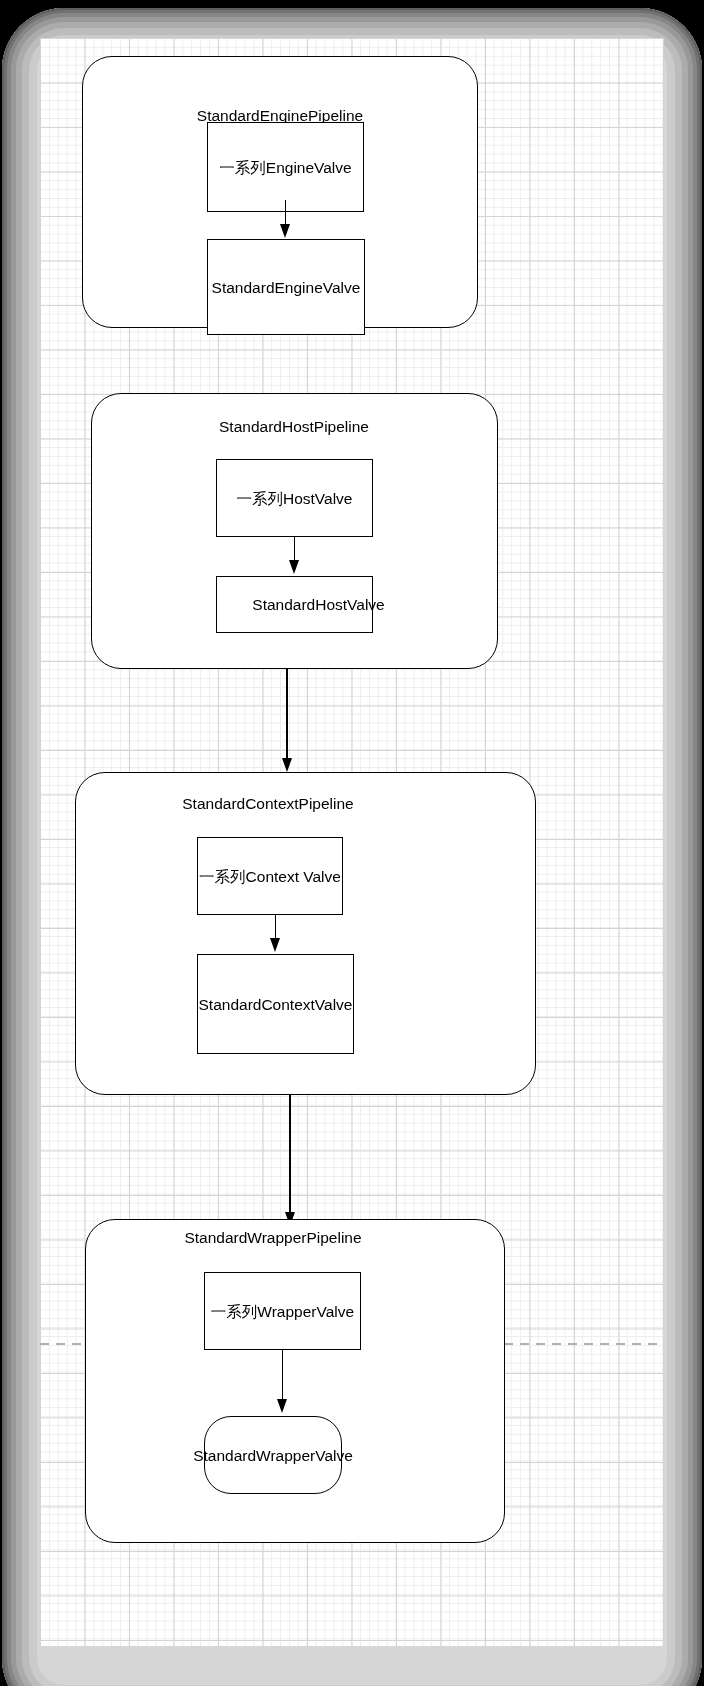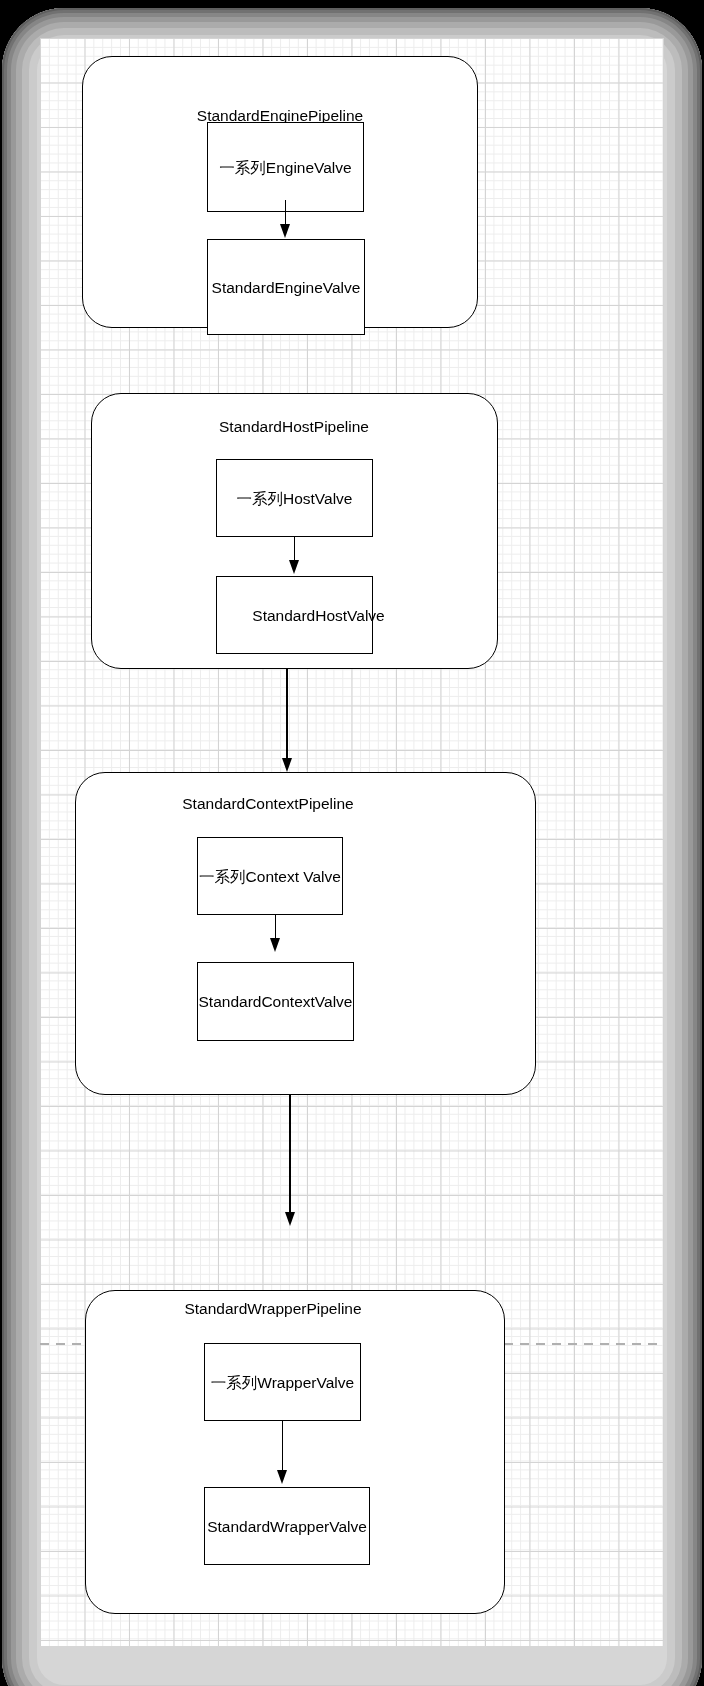--- a/index.html
+++ b/index.html
@@ -87,7 +87,7 @@
   #p-host{left:42px;top:355px;width:405px;height:274px;margin-left:9px;}
   #p-host .pl-title{left:202px;top:24px;}
   #p-host .box-a{left:124px;top:65px;width:157px;height:78px;align-items:center;}
-  #p-host .box-b{left:124px;top:182px;width:157px;height:78px;padding-left:48px;}
+  #p-host .box-b{left:124px;top:182px;width:157px;height:57px;padding-left:48px;}
   #p-host .aline{left:201.7px;top:143px;height:24px;}
   #p-host .ahead{left:197px;top:166px;}
 

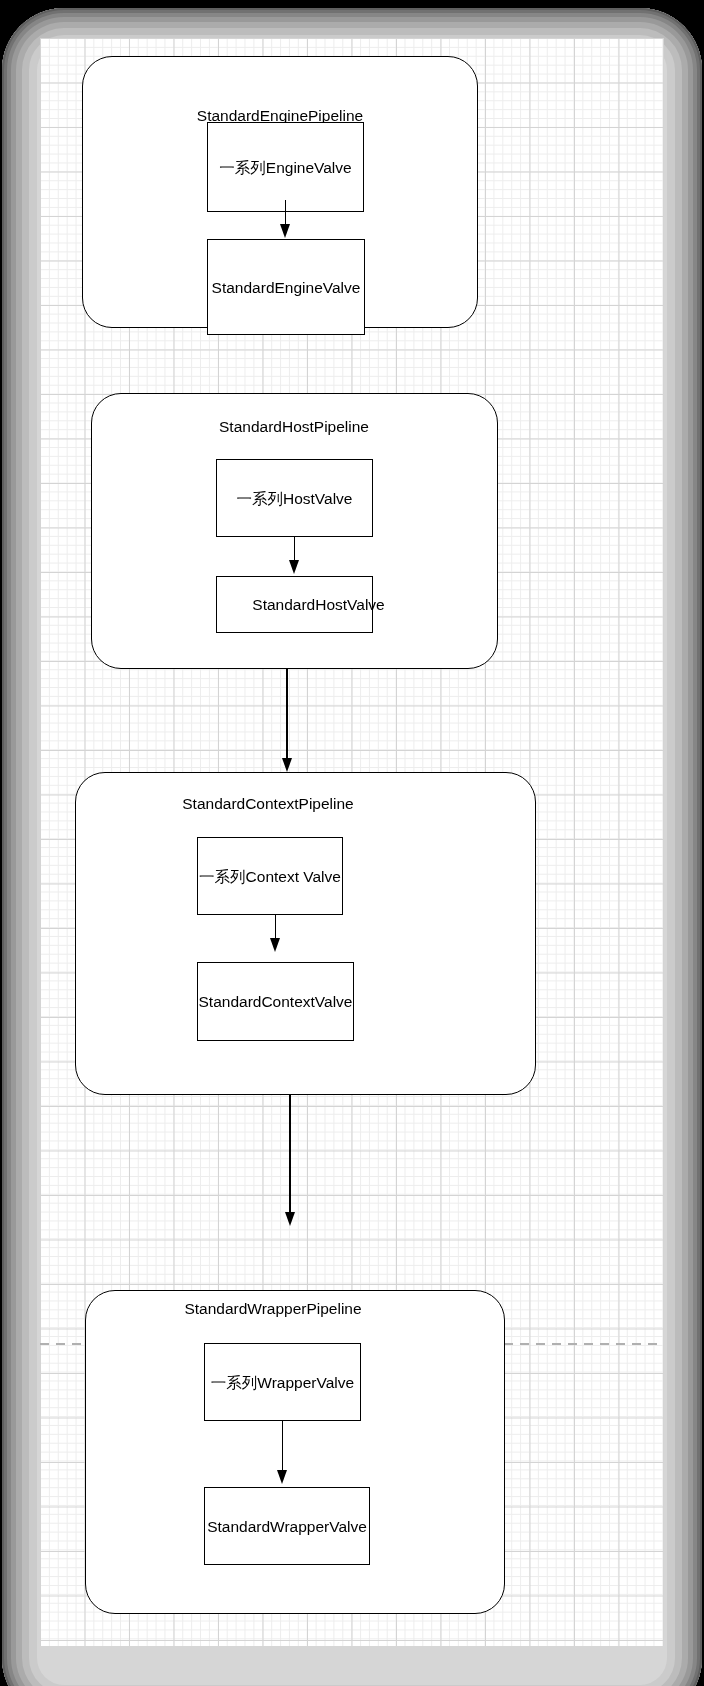--- a/index.html
+++ b/index.html
@@ -95,7 +95,7 @@
   #p-context{left:35px;top:734px;width:423px;height:321px;padding-left:36px;}
   #p-context .pl-title{left:192px;top:22px;}
   #p-context .box-a{left:121px;top:64px;width:146px;height:78px;}
-  #p-context .box-b{left:121px;top:181px;width:157px;height:79px;margin-top:8px;}
+  #p-context .box-b{left:121px;top:181px;width:157px;height:100px;}
   #p-context .aline{left:198.7px;top:142px;height:24px;}
   #p-context .ahead{left:194px;top:165px;}
 

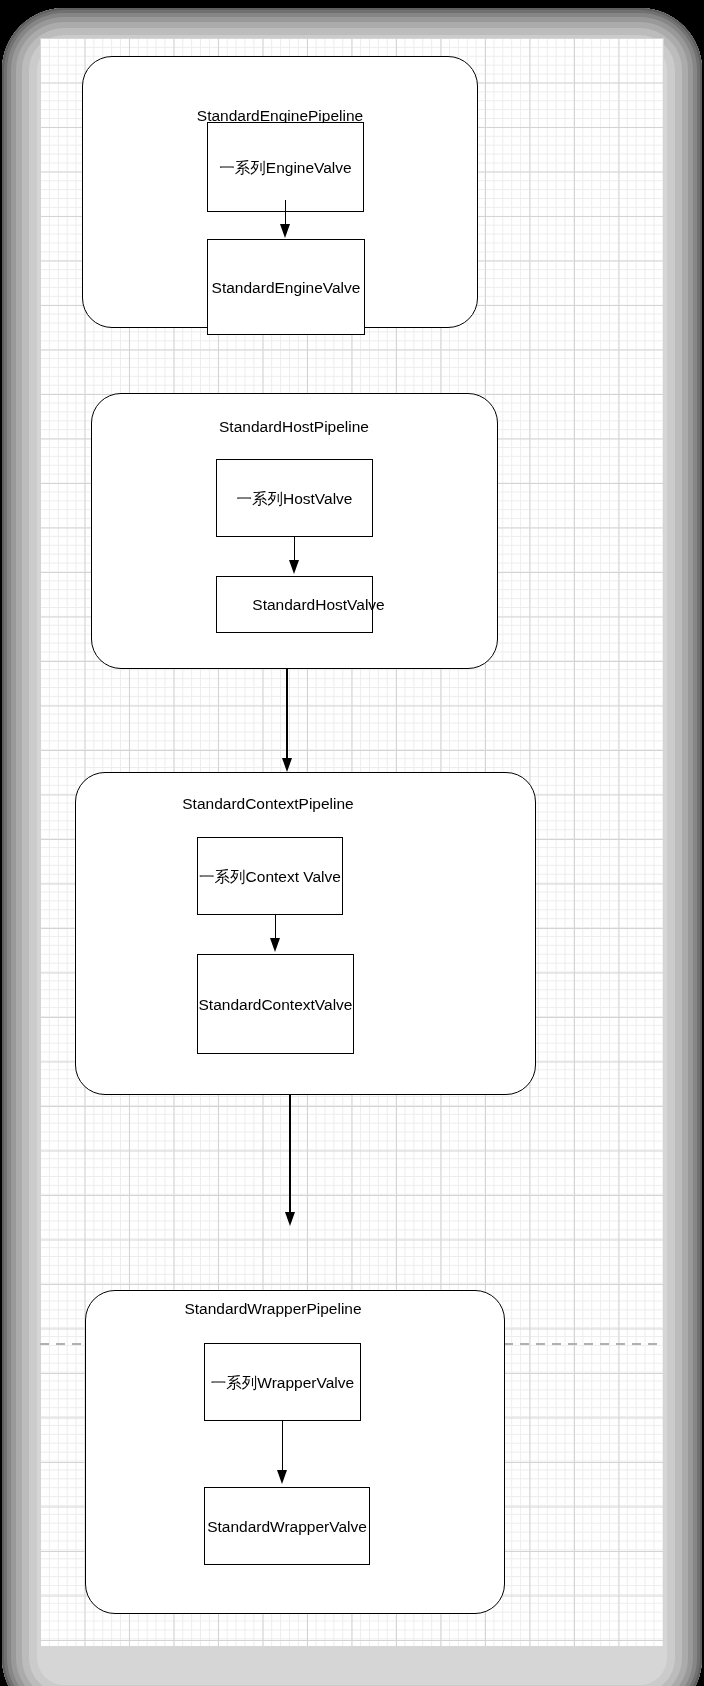--- a/index.html
+++ b/index.html
@@ -100,7 +100,7 @@
   #p-context .ahead{left:194px;top:165px;}
 
   
-  #p-wrapper{left:45px;top:1252px;width:418px;height:322px;text-decoration:underline;}
+  #p-wrapper{left:45px;top:1181px;width:418px;height:322px;text-decoration:underline;}
   #p-wrapper .pl-title{left:187px;top:9px;}
   #p-wrapper .box-a{left:118px;top:52px;width:157px;height:78px;}
   #p-wrapper .box-b{left:118px;top:196px;width:166px;height:78px;}

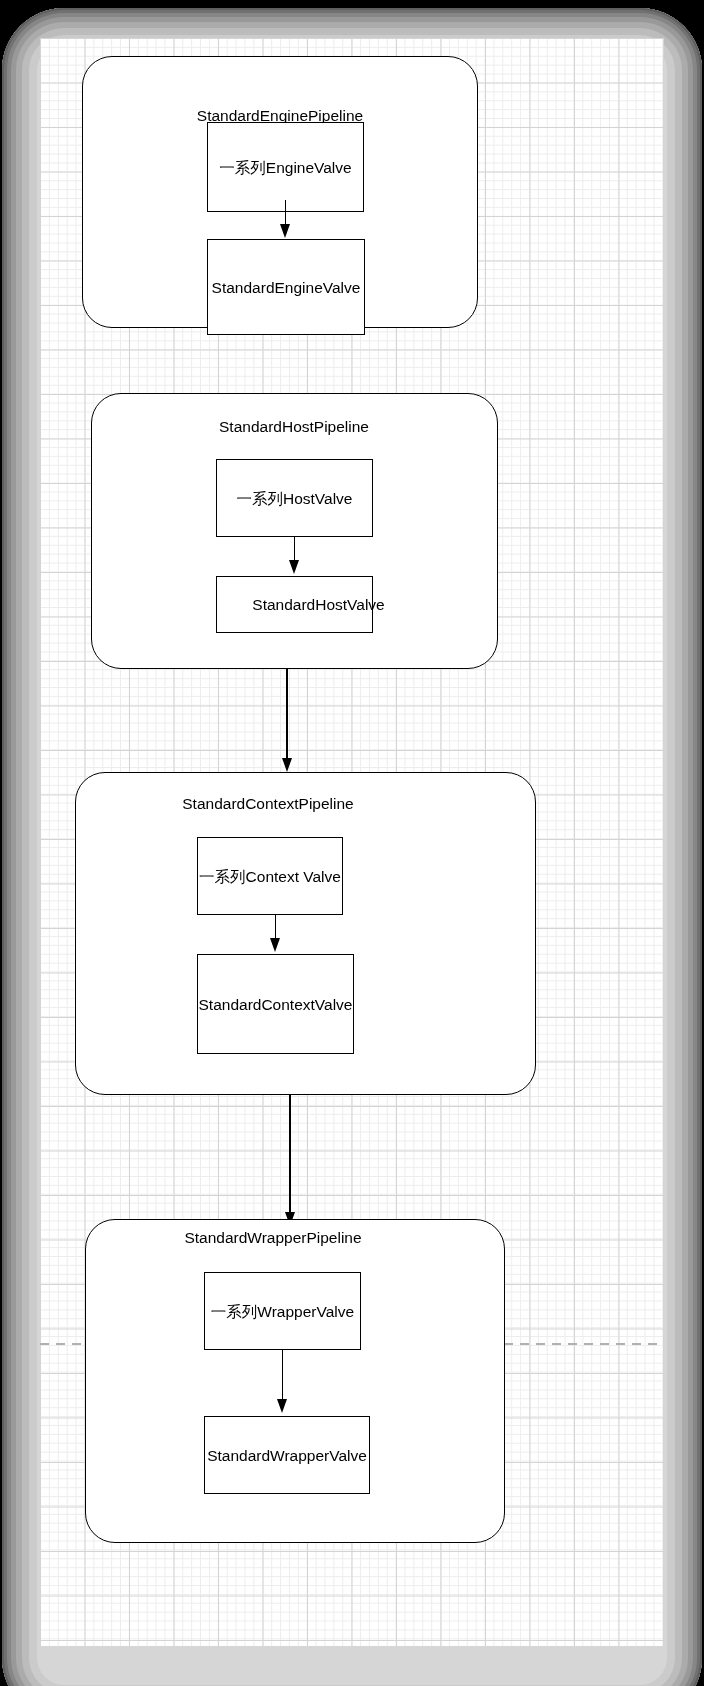--- a/index.html
+++ b/index.html
@@ -103,7 +103,7 @@
   #p-wrapper{left:45px;top:1181px;width:418px;height:322px;text-decoration:underline;}
   #p-wrapper .pl-title{left:187px;top:9px;}
   #p-wrapper .box-a{left:118px;top:52px;width:157px;height:78px;}
-  #p-wrapper .box-b{left:118px;top:196px;width:166px;height:78px;}
+  #p-wrapper .box-b{left:118px;top:196px;width:138px;height:78px;border-radius:27px;}
   #p-wrapper .aline{left:195.7px;top:130px;height:50px;}
   #p-wrapper .ahead{left:191px;top:179px;}
 

